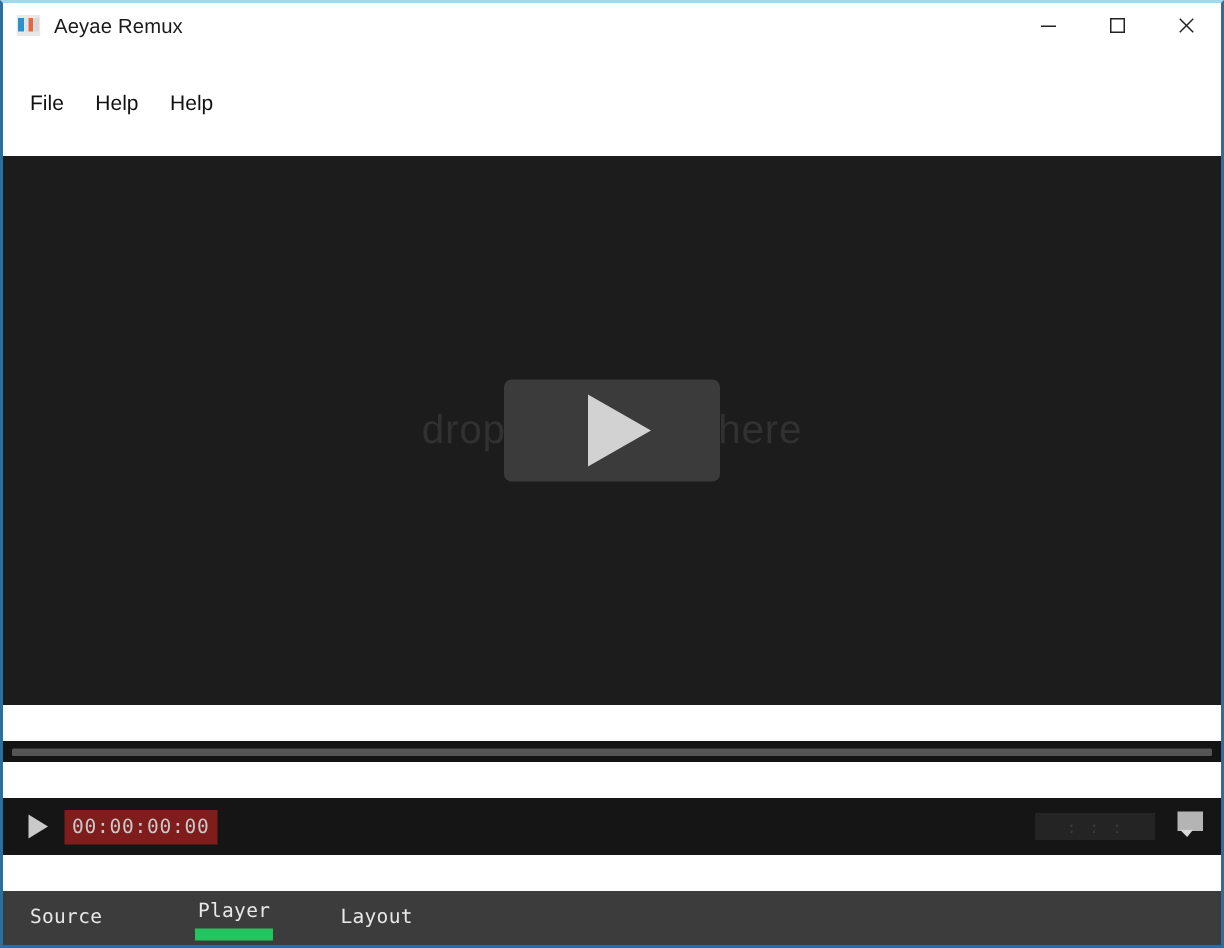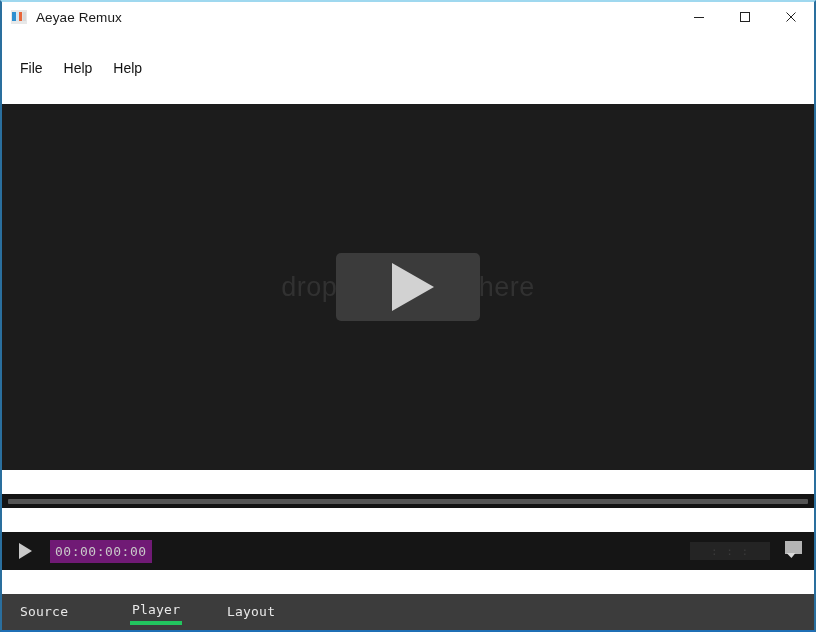--- a/index.html
+++ b/index.html
@@ -179,10 +179,10 @@
     font-family: "DejaVu Sans Mono", monospace;
     font-size: 13px;
     color: #c9c9c9;
-    background: #701a75;
+    background: #7f1d1d;
     padding: 4px 5px;
     letter-spacing: 0.5px;
-    margin-left: 8px;
+    margin-left: 1px;
     white-space: nowrap;
     cursor: text;
   }

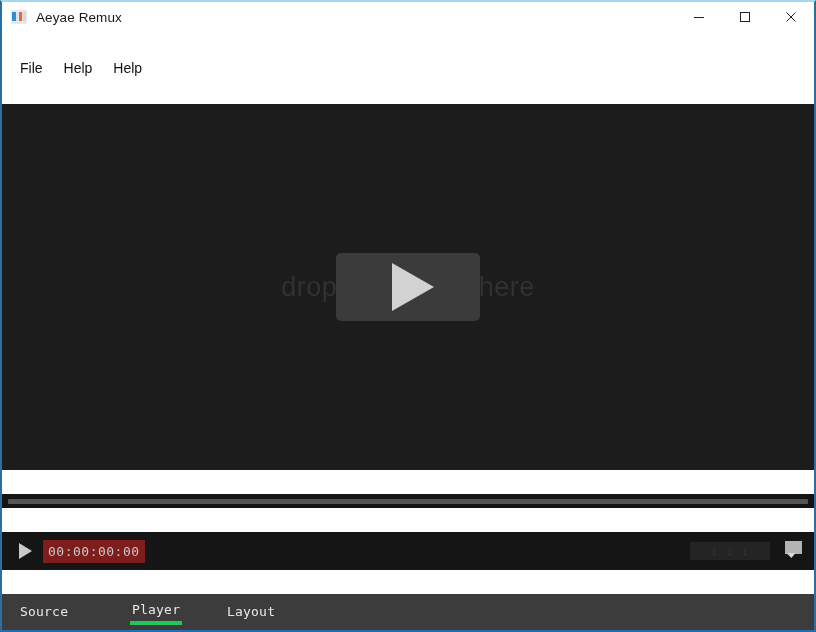--- a/index.html
+++ b/index.html
@@ -257,7 +257,7 @@
     letter-spacing: 0.2px;
   }
   .tab.active {
-    border-bottom: 4px solid #22c55e;
+    border-bottom: 8px solid #22c55e;
   }
   .tab-slot {
     flex: 0 0 auto;

